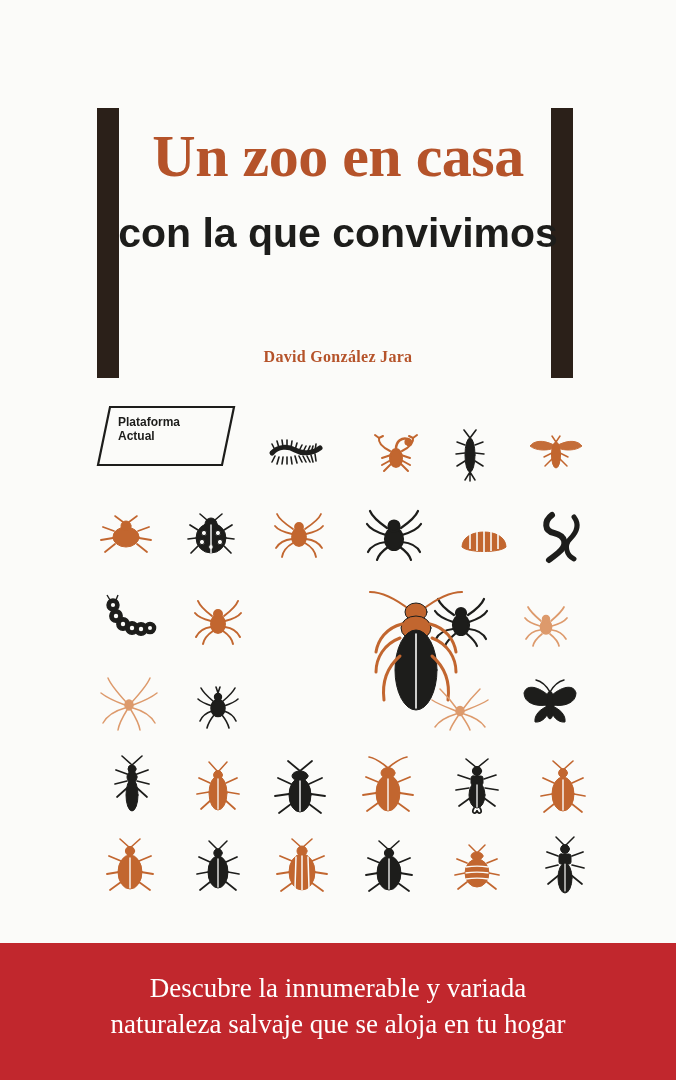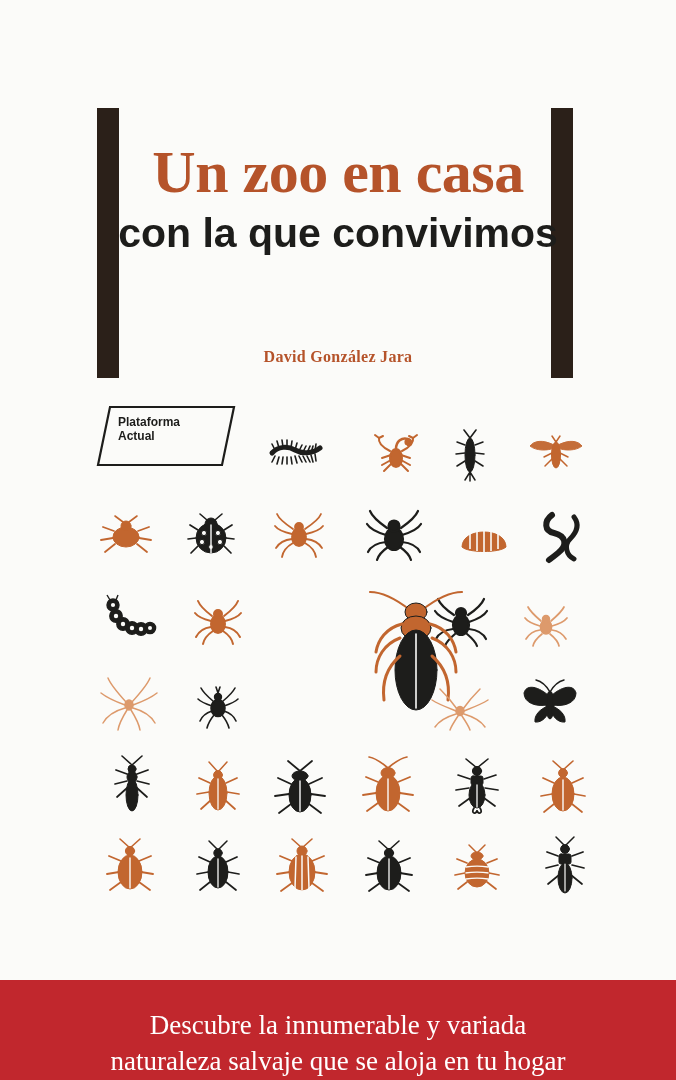--- a/index.html
+++ b/index.html
@@ -43,7 +43,7 @@
     position: absolute;
     left: 120px;
     right: 120px;
-    top: 34px;
+    top: 18px;
     text-align: center;
     font-family: "Liberation Serif", serif;
     font-weight: bold;

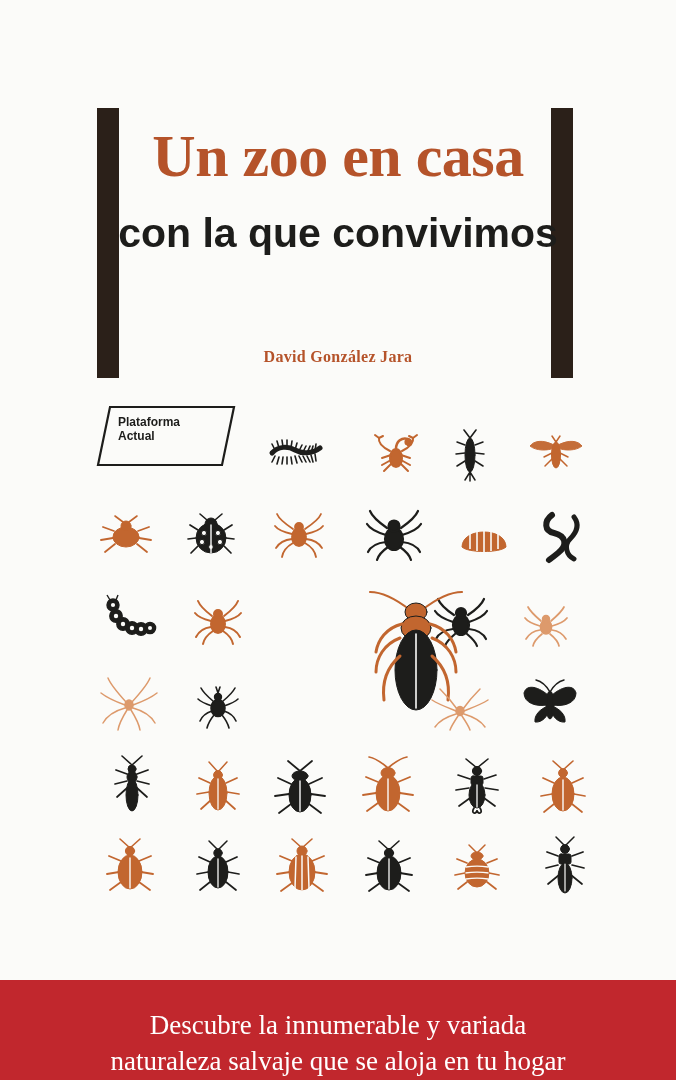--- a/index.html
+++ b/index.html
@@ -126,7 +126,7 @@
     left: 0;
     right: 0;
     bottom: 0;
-    height: 100px;
+    height: 137px;
     background: #c1272d;
     margin-top: 7px;
   }

